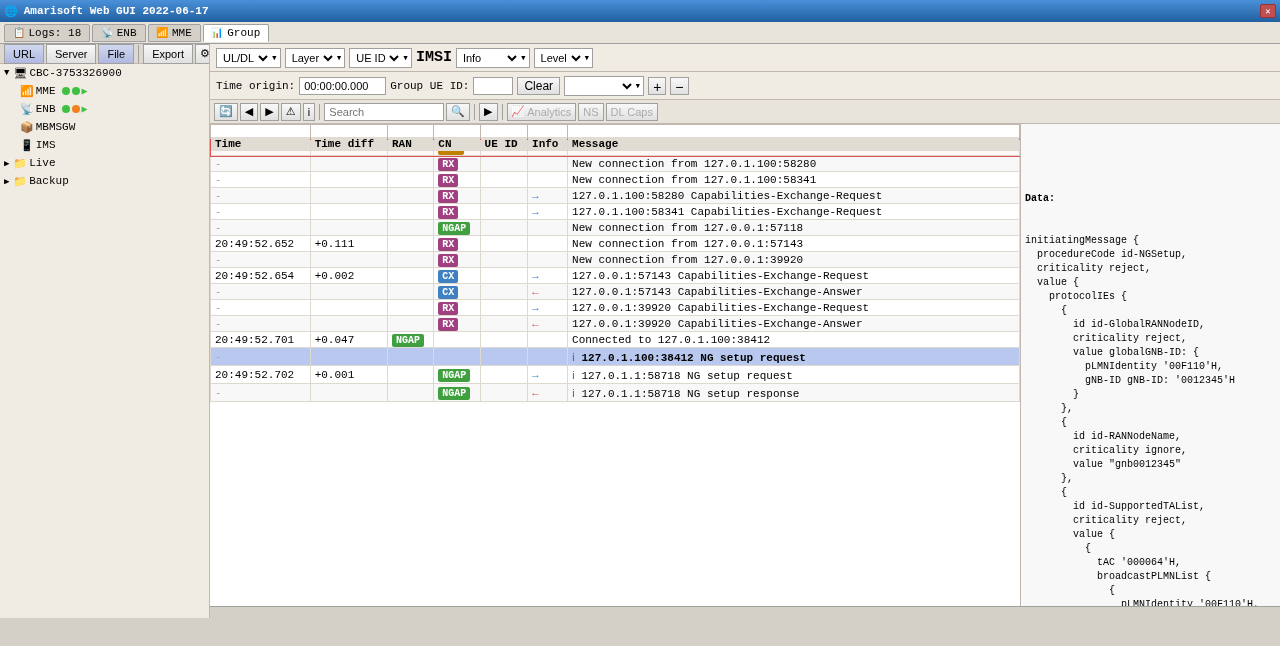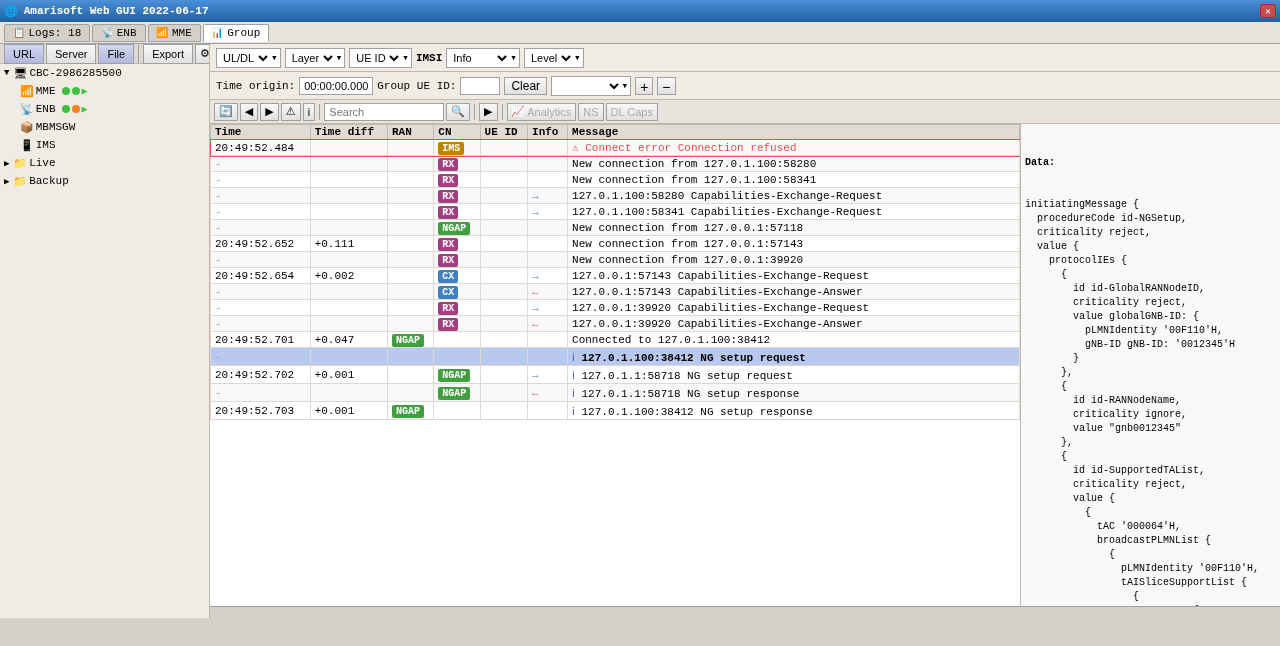--- a/index.html
+++ b/index.html
@@ -197,7 +197,7 @@
         </select>
         <span>▾</span>
       </div>
-      <span style="font-size:11px;font-weight:bold;">IMSI</span>
+      <span style="font-size:15px;font-weight:bold;">IMSI</span>
       <div class="dropdown">
         <select>
           <option>Info</option><option>Debug</option><option>Warning</option><option>Error</option>

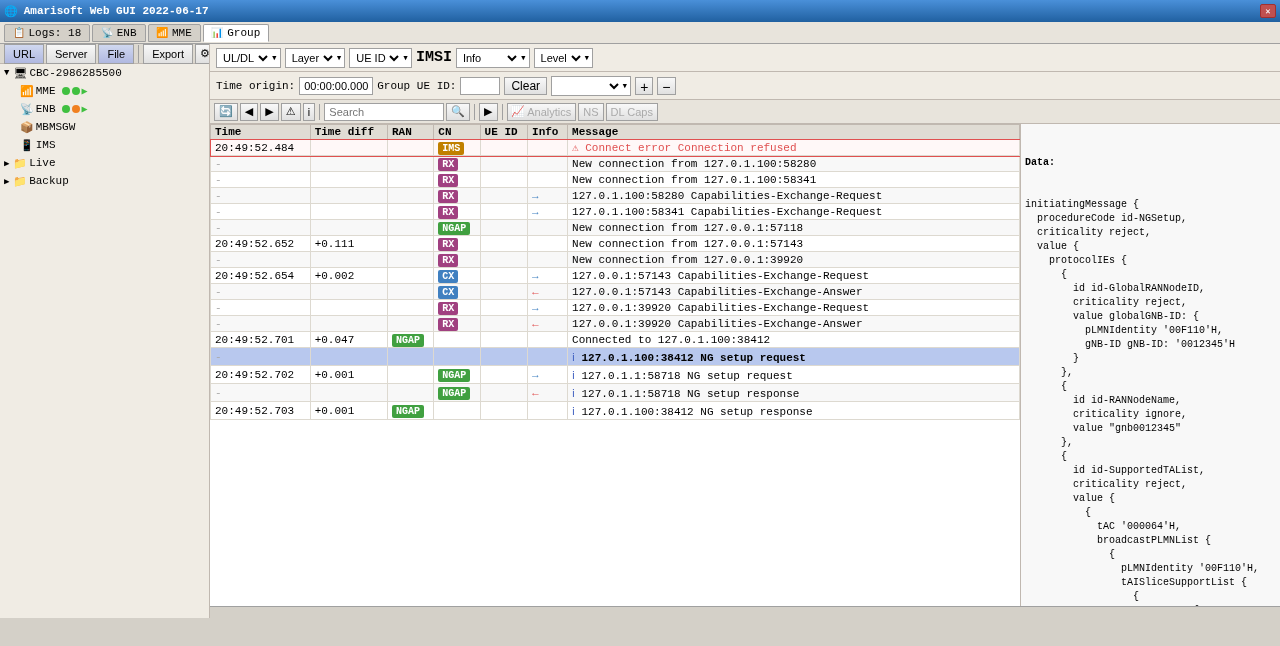--- a/index.html
+++ b/index.html
@@ -131,7 +131,7 @@
       <div class="tree-item">
         <span class="tree-expand">▼</span>
         <span>🖥</span>
-        <span>CBC-2986285500</span>
+        <span>CBC-3753326900</span>
       </div>
       <div class="tree-item tree-indent-1">
         <span class="tree-expand"></span>

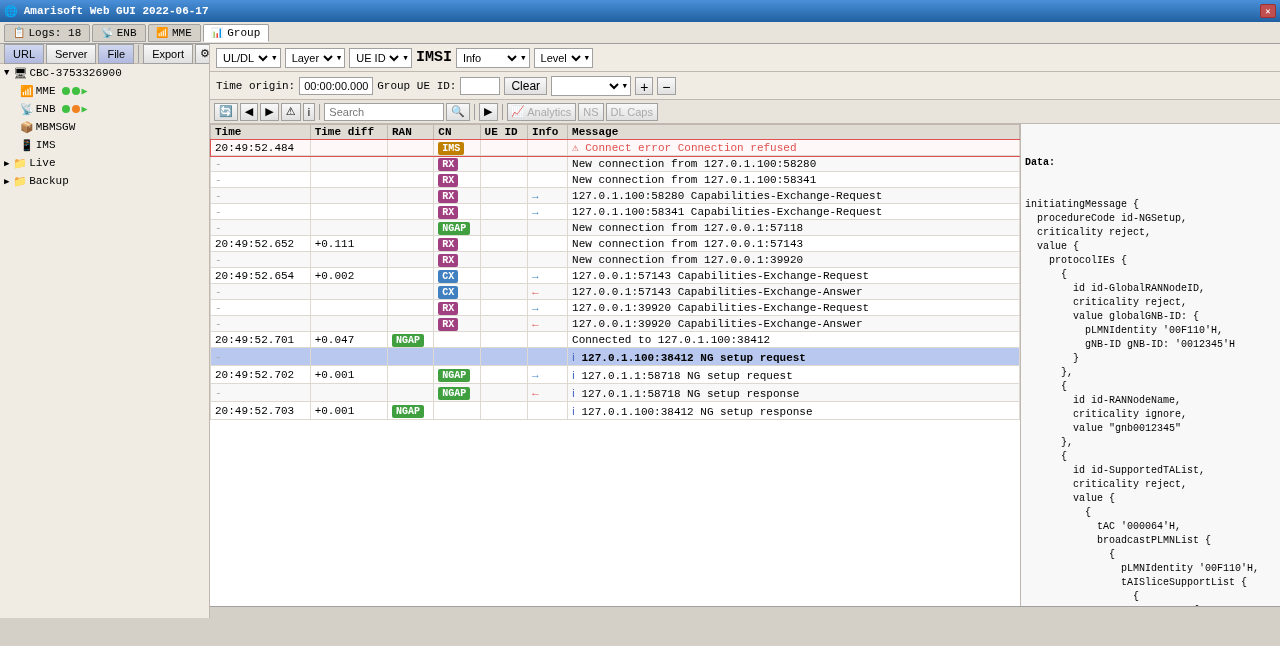--- a/index.html
+++ b/index.html
@@ -214,7 +214,7 @@
 
     <div class="filter-bar">
       <span class="filter-label">Time origin:</span>
-      <input class="filter-input" type="text" value="00:00:00.000" style="width: 74px;">
+      <input class="filter-input" type="text" value="00:00:00.000" style="width: 87px;">
       <span class="filter-label">Group UE ID:</span>
       <input class="filter-input" type="text" style="width: 40px;">
       <button class="clear-btn">Clear</button>

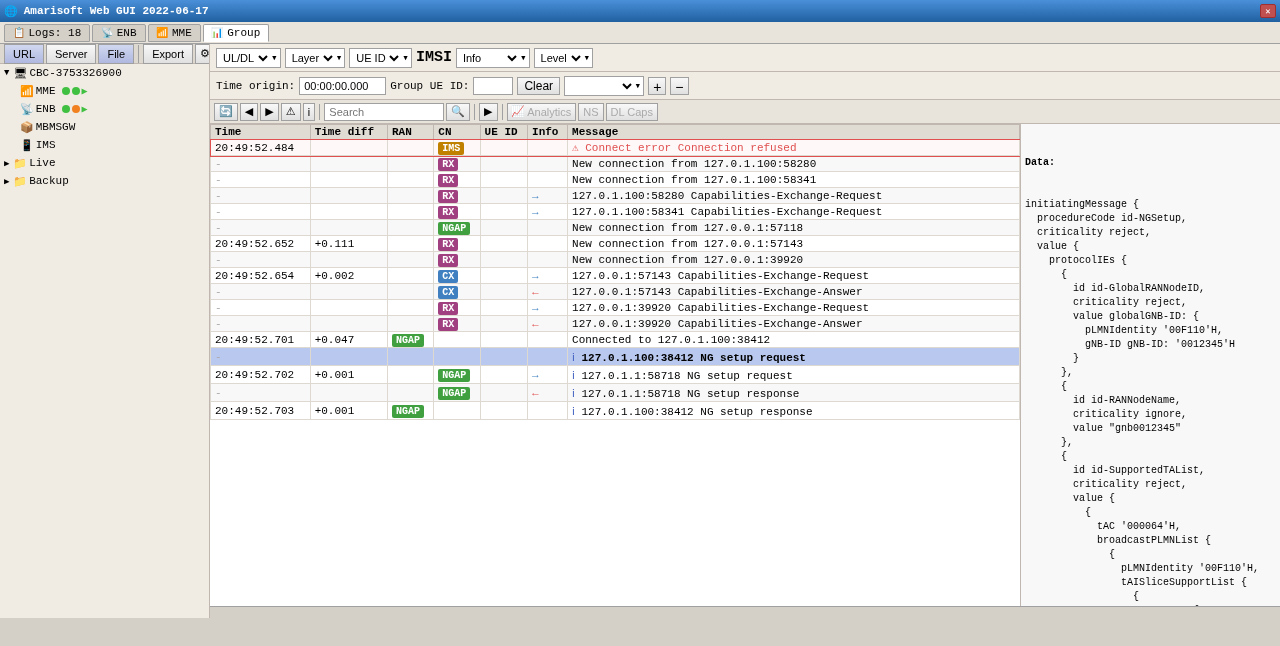--- a/index.html
+++ b/index.html
@@ -66,7 +66,7 @@
     
     .msg-table-container { flex: 1; overflow-y: auto; overflow-x: auto; background: white; }
     .msg-table { width: 100%; border-collapse: collapse; }
-    .msg-table th { background: #e0dcd4; border: 1px solid #c0b8b0; padding: 1px 4px; font-size: 11px; font-weight: bold; text-align: left; white-space: nowrap; position: sticky; top: 0; z-index: 1; }
+    .msg-table th { background: #e0dcd4; border: 1px solid #c0b8b0; padding: 1px 4px; font-size: 11px; font-weight: bold; text-align: left; white-space: nowrap; position: sticky; top: 12px; z-index: 1; }
     .msg-table td { border: 1px solid #ddd9d0; padding: 1px 4px; font-size: 11px; white-space: nowrap; height: 16px; }
     .msg-table tr:nth-child(even) { background: #f8f8f8; }
 

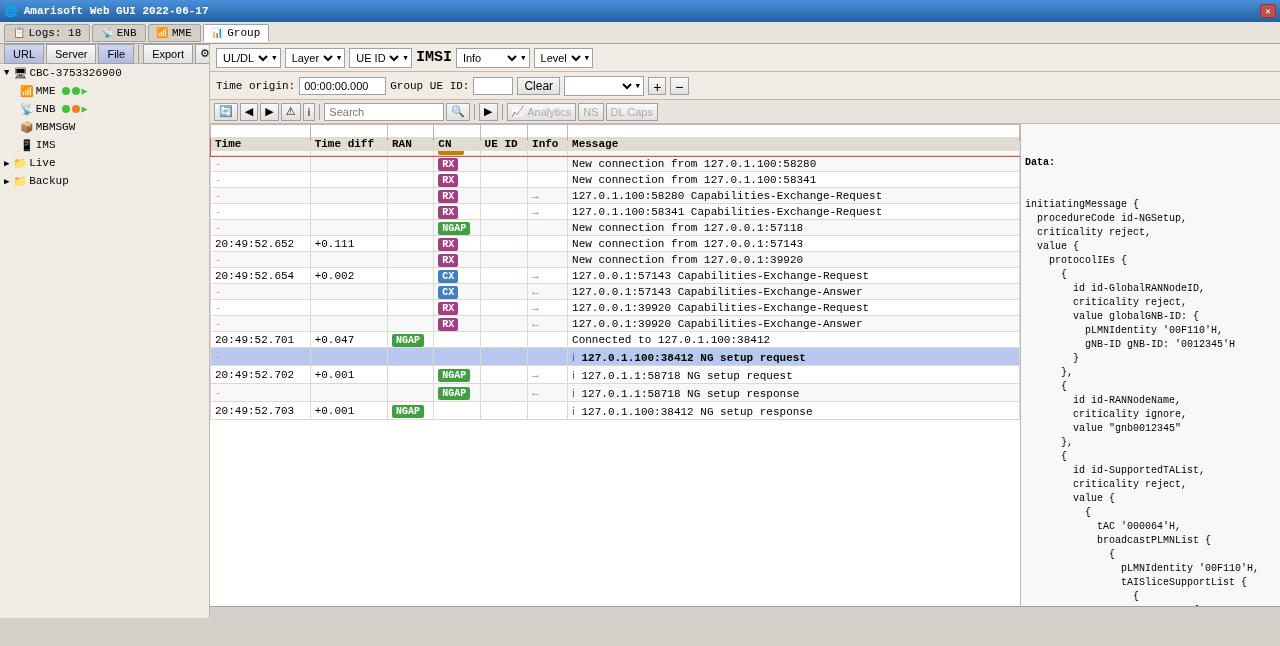--- a/index.html
+++ b/index.html
@@ -76,7 +76,7 @@
     
     .right-panel { width: 260px; background: #f8f8f8; border-left: 1px solid #c0b8b0; display: flex; flex-direction: column; overflow: hidden; font-family: 'Courier New', monospace; font-size: 10px; }
     .right-panel-header { background: #e0dcd4; border-bottom: 1px solid #c0b8b0; padding: 2px 4px; font-size: 10px; }
-    .right-panel-content { flex: 1; overflow-y: auto; padding: 4px; white-space: pre; line-height: 1.4; }
+    .right-panel-content { flex: 1; overflow-y: auto; padding: 4px; white-space: pre; line-height: 1.4; margin-top: 36px; }
 
     
     .bottom-scroll { height: 12px; background: #d4d0c8; border-top: 1px solid #a0a0a0; display: flex; align-items: center; overflow-x: auto; }

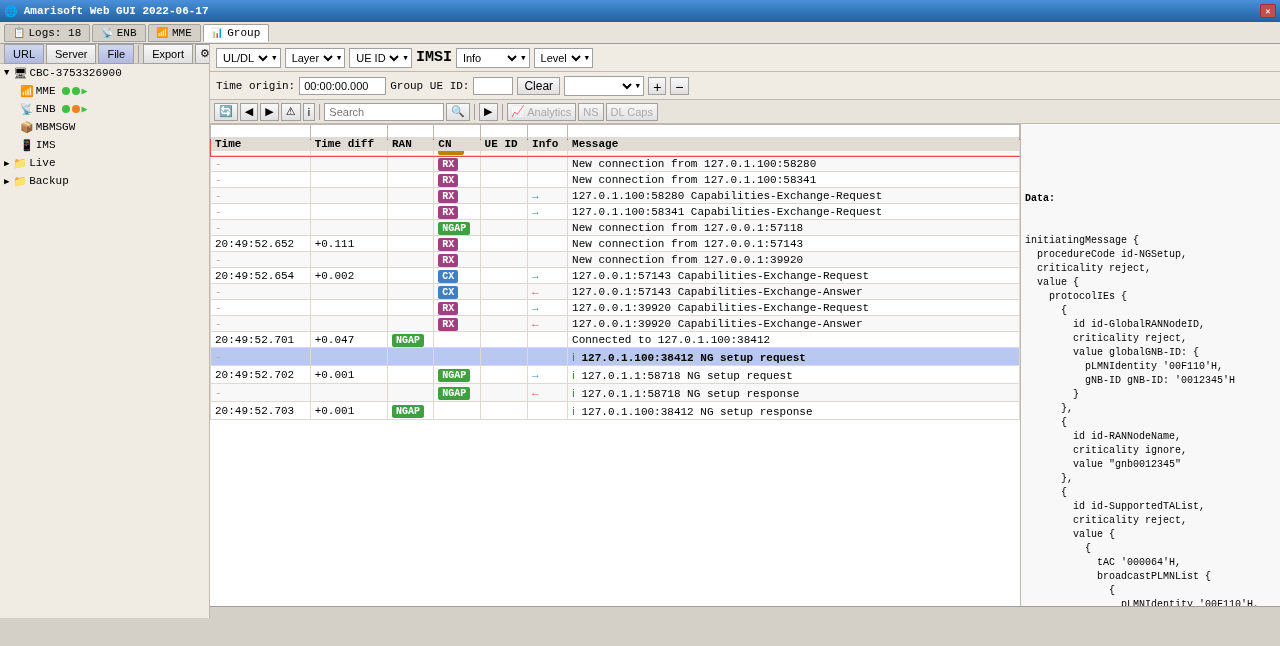--- a/index.html
+++ b/index.html
@@ -401,15 +401,6 @@
                 <td></td>
                 <td><span style="color:#e05050;">←</span></td>
                 <td><span style="color:#4060c0;">ℹ</span> 127.0.1.1:58718 NG setup response</td>
-              </tr>
-              <tr>
-                <td>20:49:52.703</td>
-                <td>+0.001</td>
-                <td><span class="badge badge-ngap">NGAP</span></td>
-                <td></td>
-                <td></td>
-                <td></td>
-                <td><span style="color:#4060c0;">ℹ</span> 127.0.1.100:38412 NG setup response</td>
               </tr>
             </tbody>
         </table>

